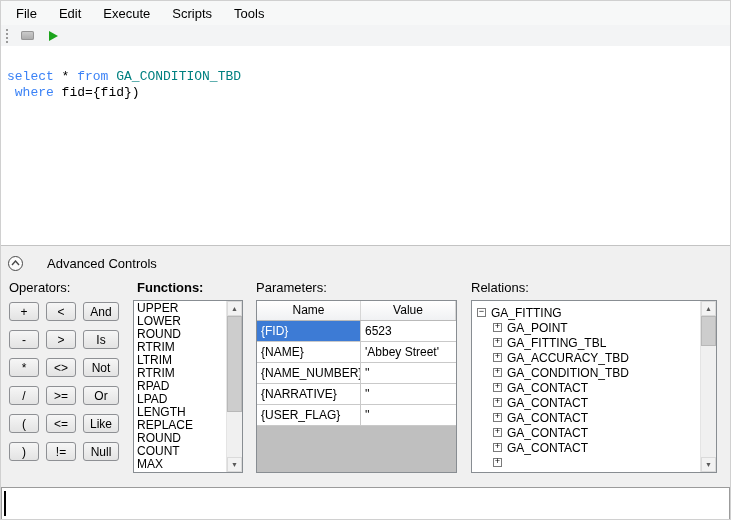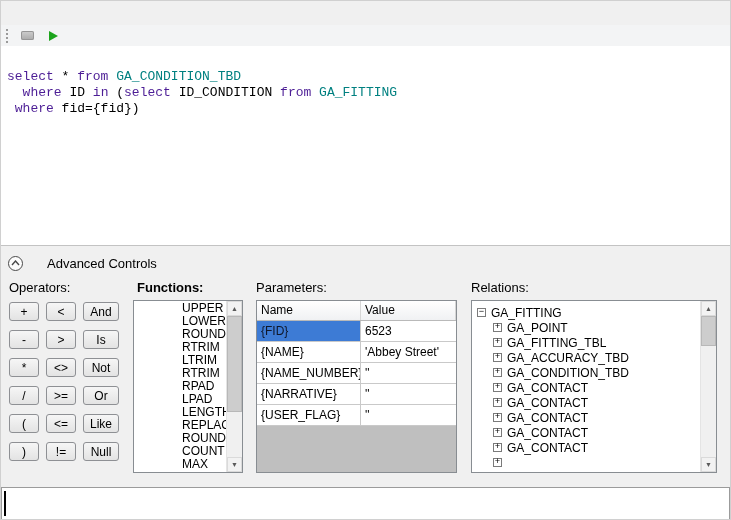--- a/index.html
+++ b/index.html
@@ -73,6 +73,13 @@
 
 <div class="app">
 
+  <div class="menubar">
+    <span class="menu-item">File</span>
+    <span class="menu-item">Edit</span>
+    <span class="menu-item">Execute</span>
+    <span class="menu-item">Scripts</span>
+    <span class="menu-item">Tools</span>
+  </div>
 
   <div class="toolbar">
     <span class="grip"></span>

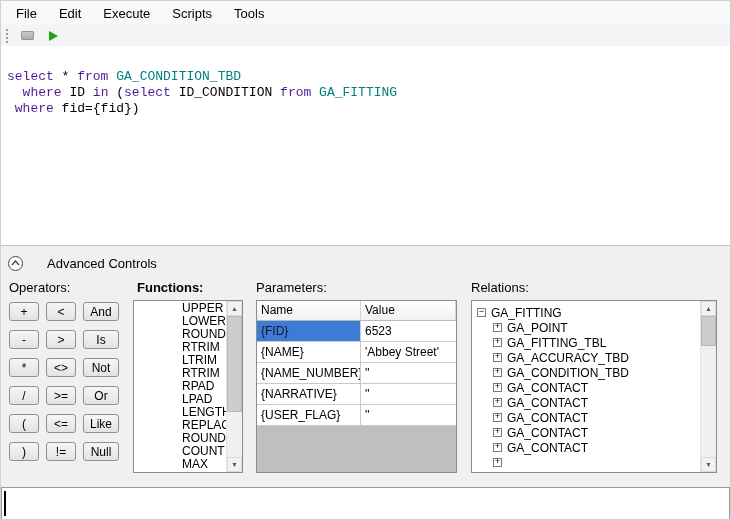--- a/index.html
+++ b/index.html
@@ -19,7 +19,7 @@
   
   .editor{position:absolute;top:45px;left:0;width:731px;height:200px;background:#ffffff;border-bottom:1px solid #c3c3c3;font-family:"Liberation Mono",monospace;font-size:13px;line-height:16px;padding:23px 0 0 6px;box-sizing:border-box;cursor:text;}
   .line{white-space:pre;}
-  .kw{color:#4c1d95;}
+  .kw{color:#3b82f6;}
   .pl{color:#000000;}
   .tbl{color:#008080;}
 

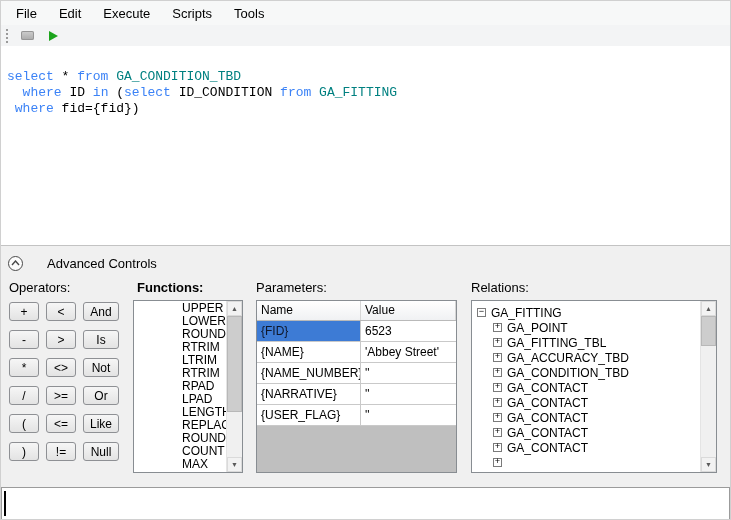--- a/index.html
+++ b/index.html
@@ -93,7 +93,6 @@
 
   <div class="editor">
     <div class="line"><span class="kw">select</span><span class="pl"> * </span><span class="kw">from </span><span class="tbl">GA_CONDITION_TBD</span></div>
-    <div class="line"><span class="kw">  where </span><span class="pl">ID </span><span class="kw">in </span><span class="pl">(</span><span class="kw">select </span><span class="pl">ID_CONDITION </span><span class="kw">from </span><span class="tbl">GA_FITTING</span></div>
     <div class="line"><span class="kw"> where </span><span class="pl">fid={fid})</span></div>
   </div>
 

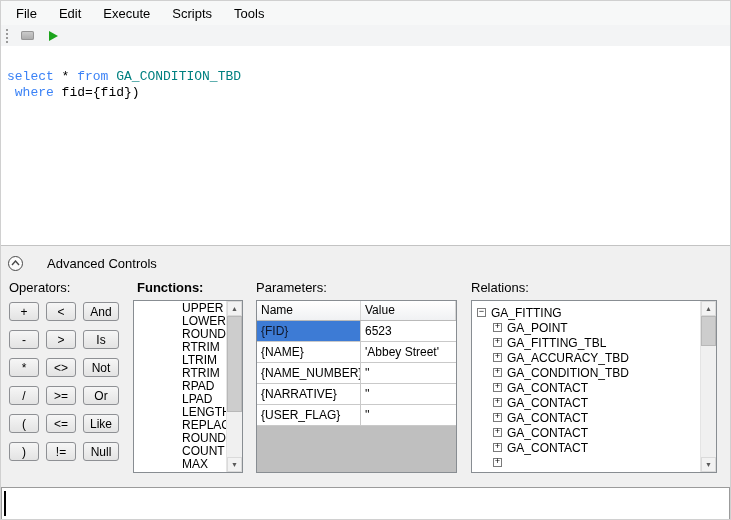--- a/index.html
+++ b/index.html
@@ -37,7 +37,7 @@
   
   .box{position:absolute;background:#fff;border:1px solid #888d92;box-sizing:border-box;overflow:hidden;}
   .fn-box{left:132px;top:299px;width:110px;height:173px;}
-  .fn-items{position:absolute;top:1px;left:3px;right:16px;font-size:12px;line-height:13px;margin-left:45px;}
+  .fn-items{position:absolute;top:1px;left:3px;right:16px;font-size:12px;line-height:13px;}
   .fn-item{white-space:nowrap;cursor:default;}
 
   

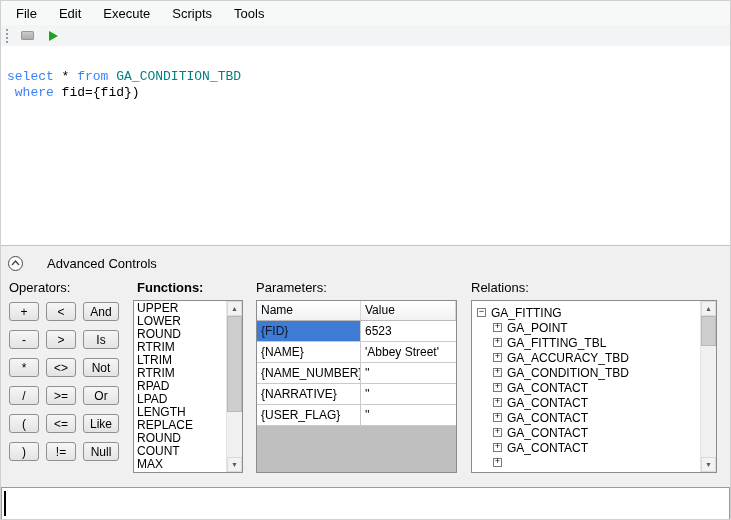--- a/index.html
+++ b/index.html
@@ -54,7 +54,7 @@
   .pcell{box-sizing:border-box;padding:0 4px;border-right:1px solid #c9c9c9;white-space:nowrap;overflow:hidden;}
   .pname{width:104px;flex:none;}
   .pval{flex:1;border-right:none;}
-  .phead .pcell{text-align:left;border-right:1px solid #d6d6d6;}
+  .phead .pcell{text-align:center;border-right:1px solid #d6d6d6;}
   .sel-name{background:#3d7bd5;color:#0f172a;}
 
   

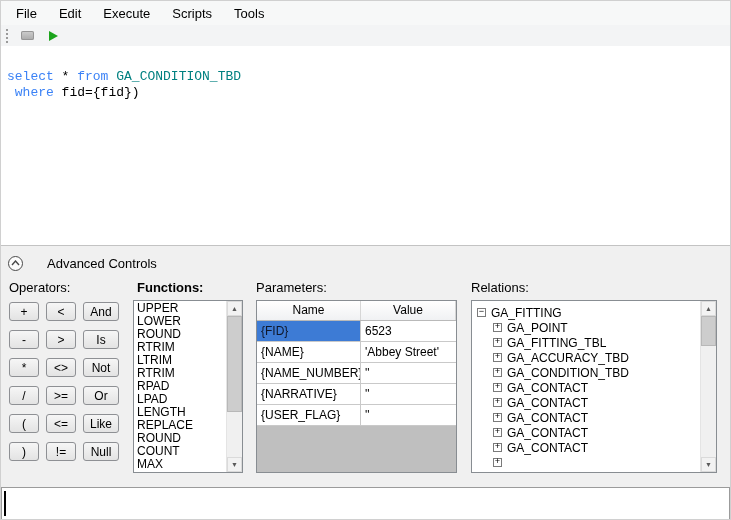--- a/index.html
+++ b/index.html
@@ -55,7 +55,7 @@
   .pname{width:104px;flex:none;}
   .pval{flex:1;border-right:none;}
   .phead .pcell{text-align:center;border-right:1px solid #d6d6d6;}
-  .sel-name{background:#3d7bd5;color:#0f172a;}
+  .sel-name{background:#3d7bd5;color:#ffffff;}
 
   
   .rel-box{left:470px;top:299px;width:246px;height:173px;}

